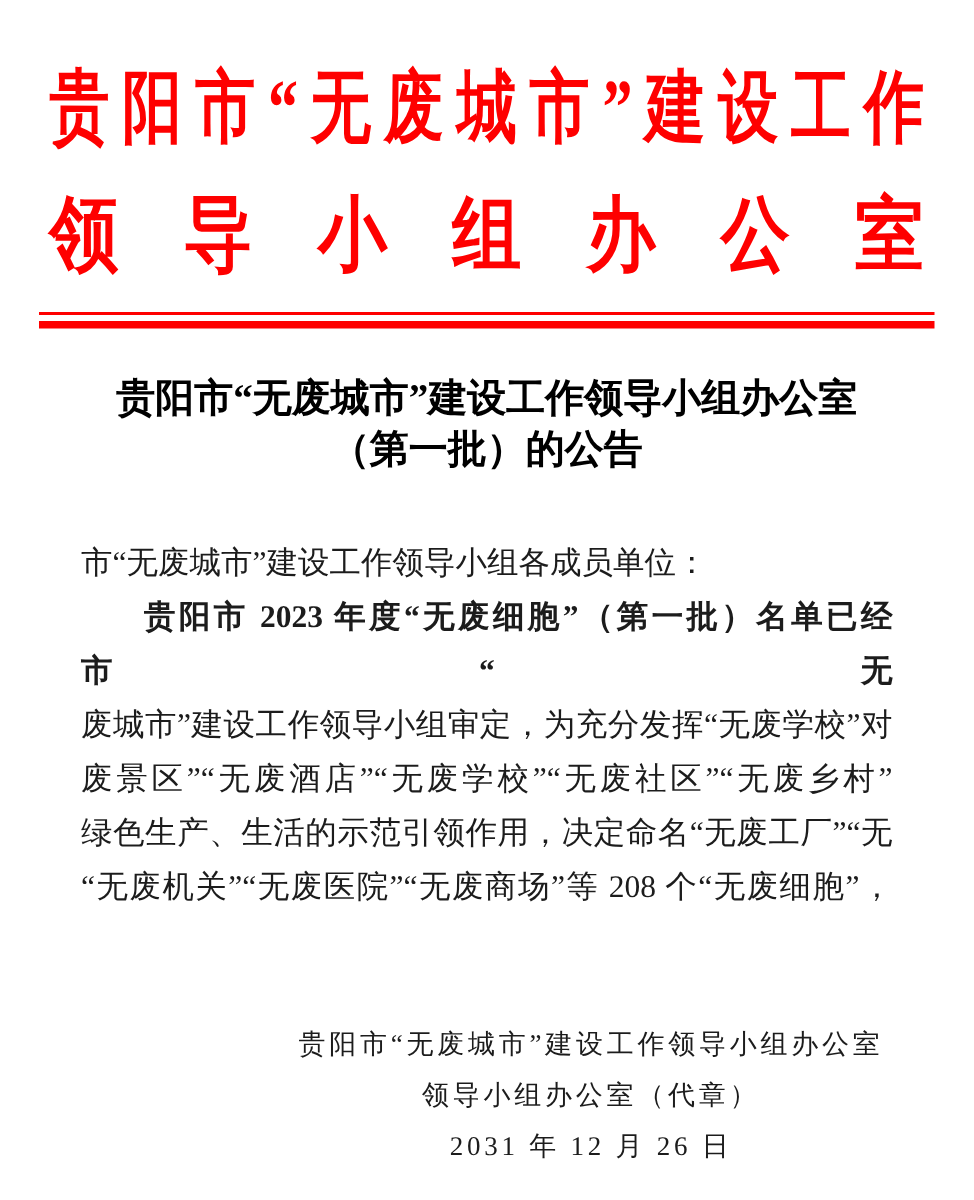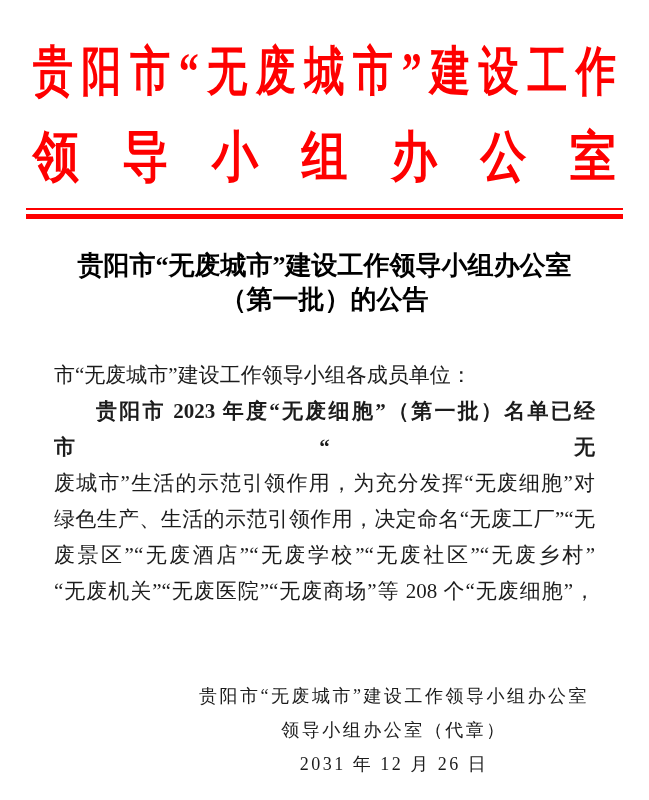--- a/index.html
+++ b/index.html
@@ -126,7 +126,7 @@
     <div class="salutation">市“无废城市”建设工作领导小组各成员单位：</div>
     <div class="paragraph">
         <div class="para-line first">贵阳市 2023 年度“无废细胞”（第一批）名单已经市“无</div>
-        <div class="para-line">废城市”生活的示范引领作用，为充分发挥“无废细胞”对</div>
+        <div class="para-line">废城市”建设工作领导小组审定，为充分发挥“无废学校”对</div>
         <div class="para-line">绿色生产、生活的示范引领作用，决定命名“无废工厂”“无</div>
         <div class="para-line">废景区”“无废酒店”“无废学校”“无废社区”“无废乡村”</div>
         <div class="para-line">“无废机关”“无废医院”“无废商场”等 208 个“无废细胞”，</div>

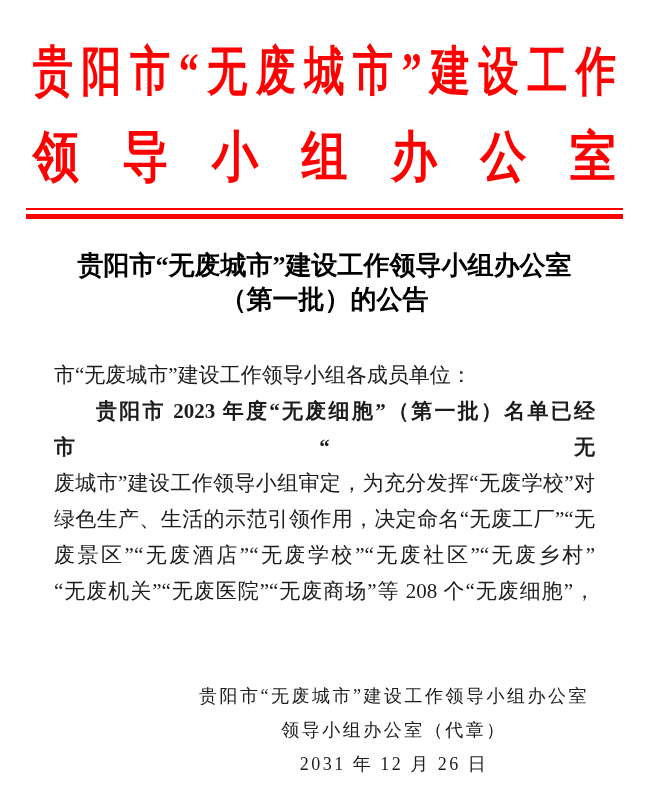--- a/index.html
+++ b/index.html
@@ -127,8 +127,8 @@
     <div class="paragraph">
         <div class="para-line first">贵阳市 2023 年度“无废细胞”（第一批）名单已经市“无</div>
         <div class="para-line">废城市”建设工作领导小组审定，为充分发挥“无废学校”对</div>
+        <div class="para-line">废景区”“无废酒店”“无废学校”“无废社区”“无废乡村”</div>
         <div class="para-line">绿色生产、生活的示范引领作用，决定命名“无废工厂”“无</div>
-        <div class="para-line">废景区”“无废酒店”“无废学校”“无废社区”“无废乡村”</div>
         <div class="para-line">“无废机关”“无废医院”“无废商场”等 208 个“无废细胞”，</div>
       </div>
   </div>

